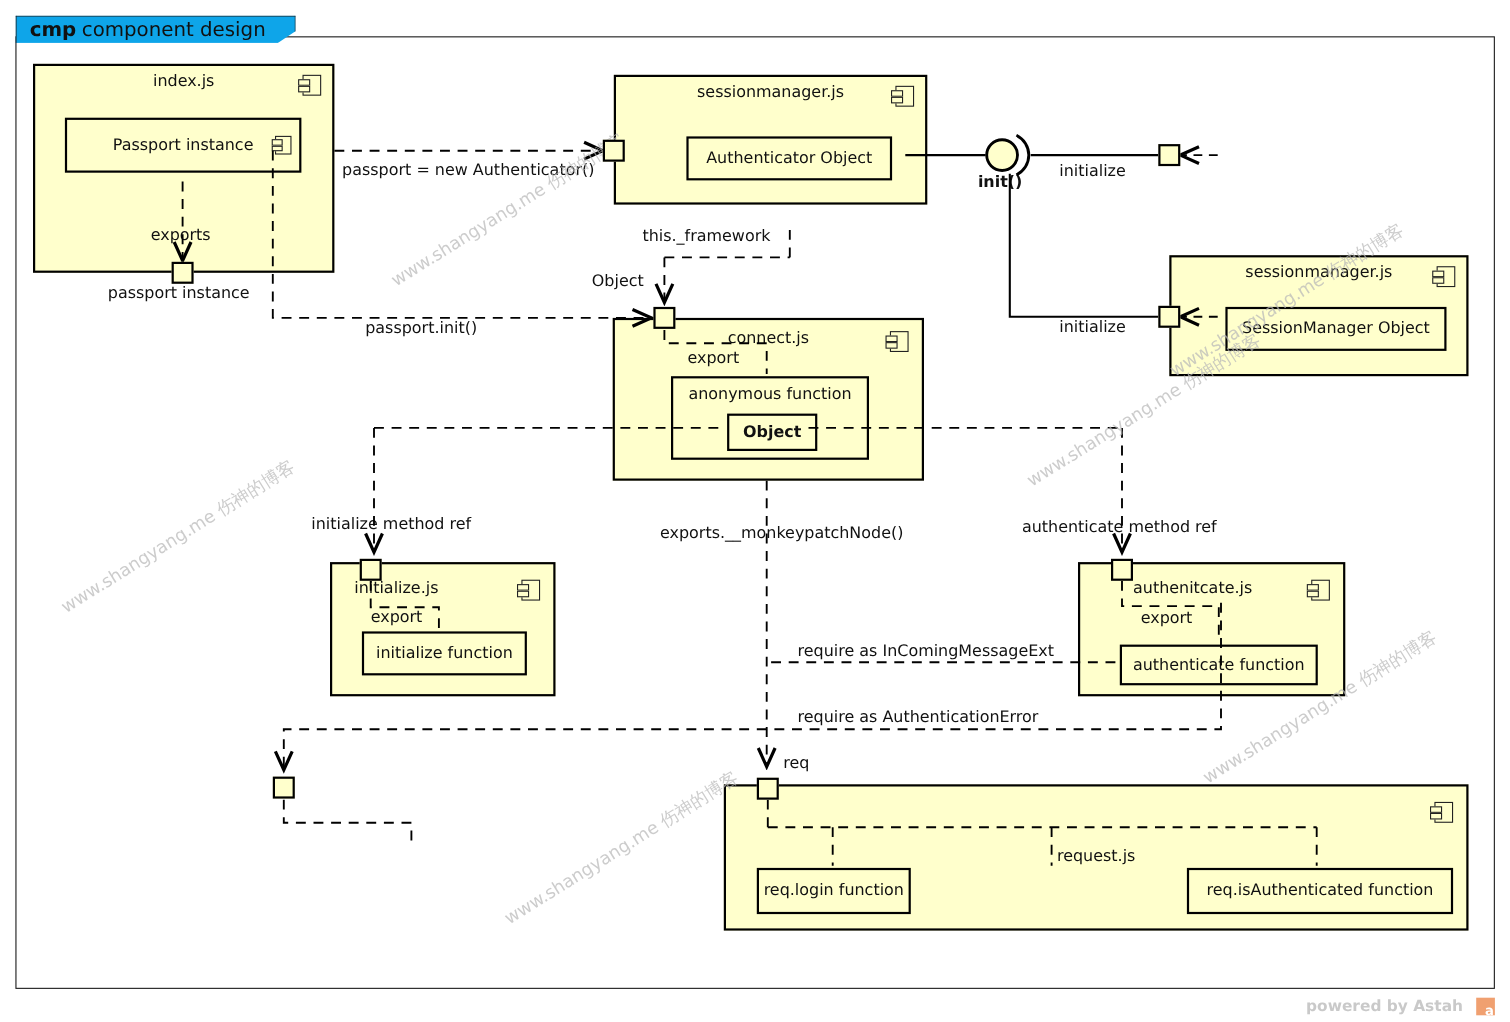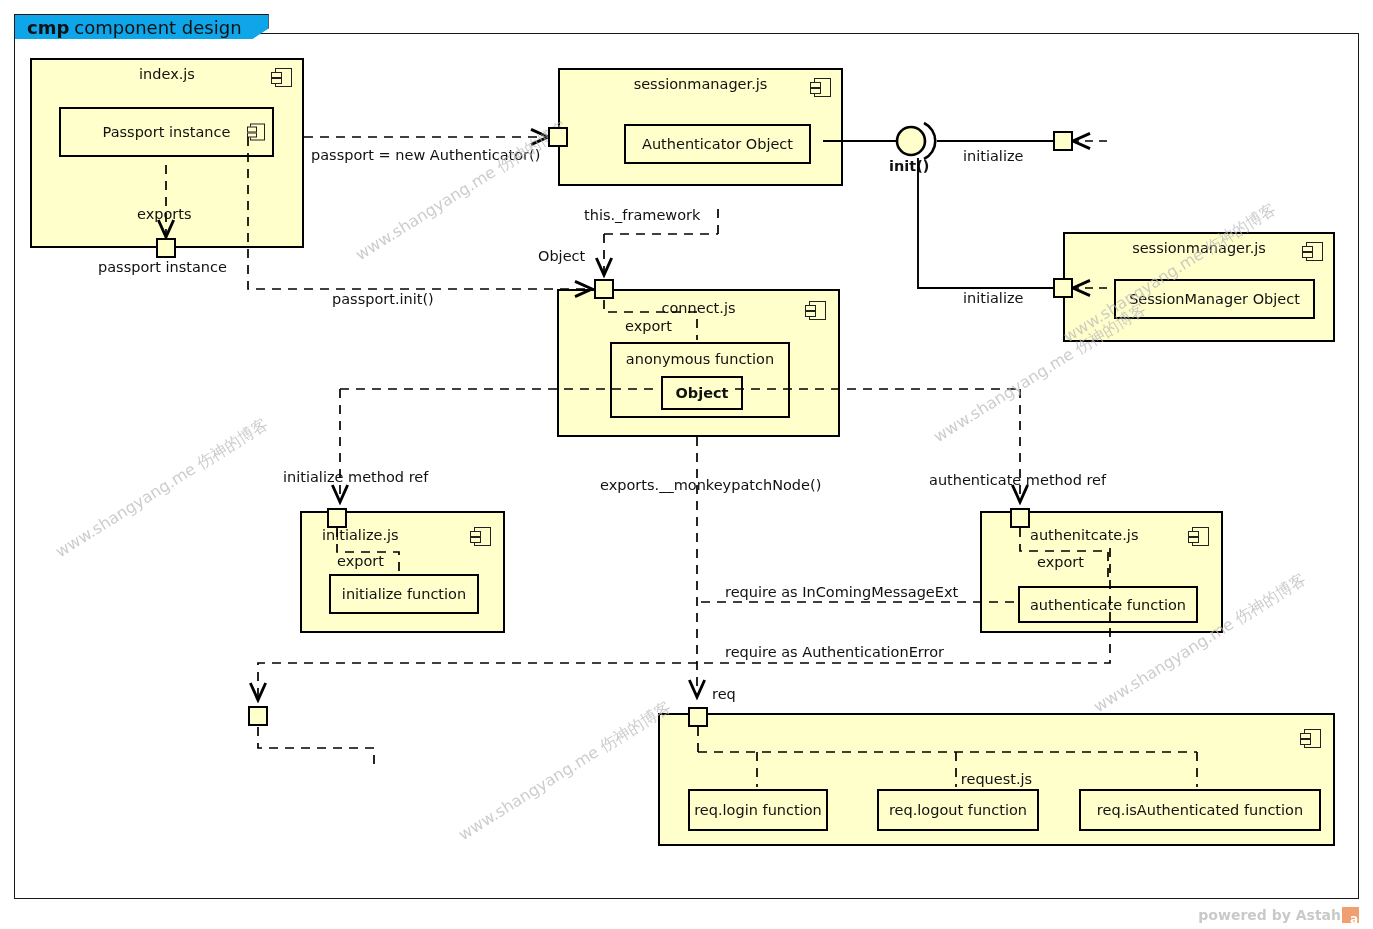--- a/index.html
+++ b/index.html
@@ -214,9 +214,6 @@
     <div class="box" style="left:28px;top:74px;width:140px;height:42px;">
       <span>req.login function</span>
     </div>
-    <div class="box" style="left:217px;top:74px;width:162px;height:42px;">
-      <span>req.logout function</span>
-    </div>
     <div class="box" style="left:419px;top:74px;width:242px;height:42px;">
       <span>req.isAuthenticated function</span>
     </div>

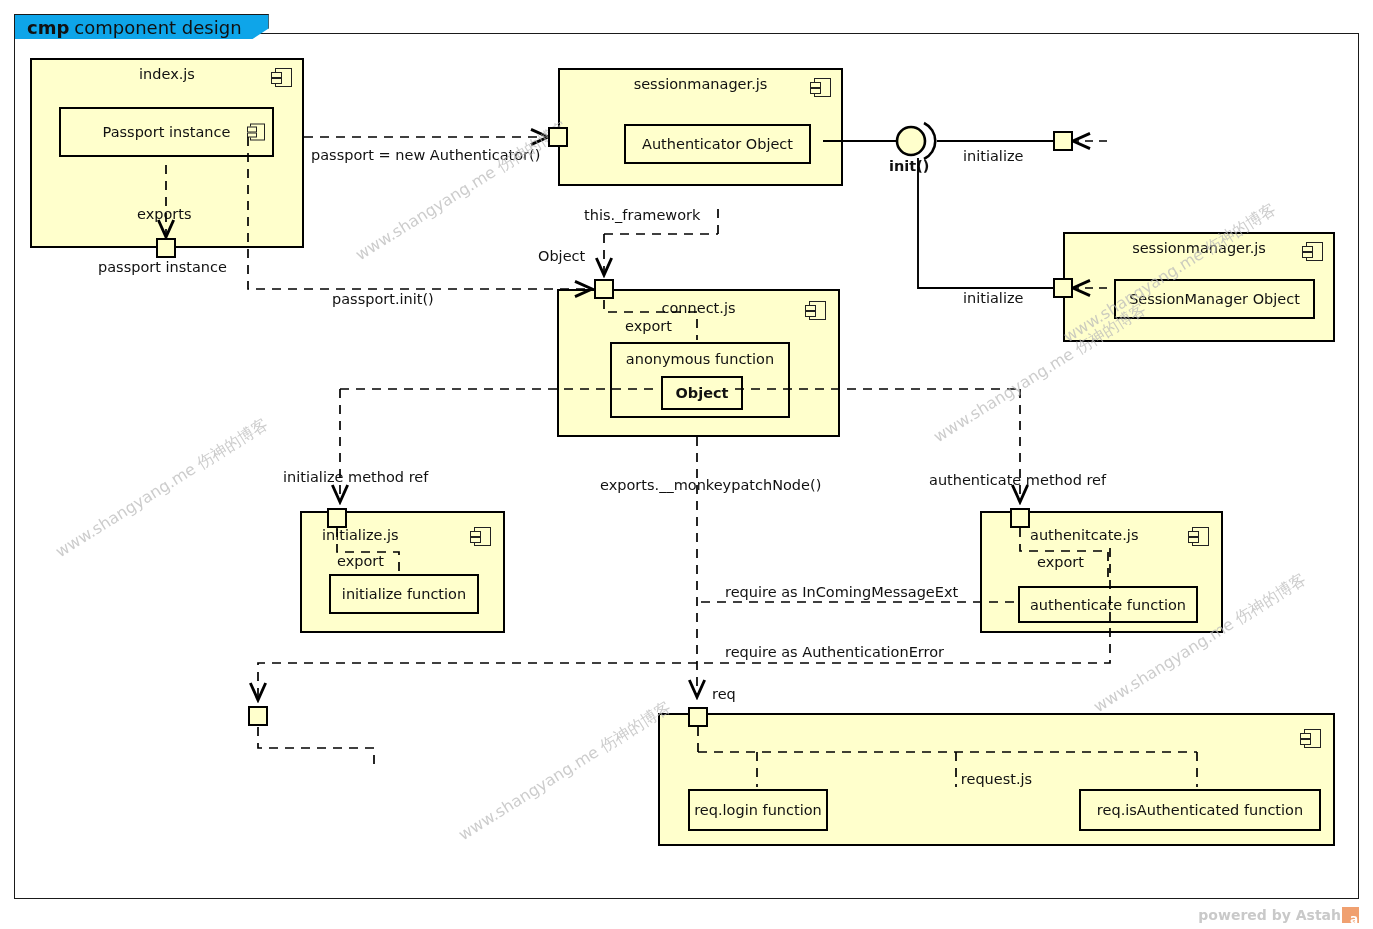--- a/index.html
+++ b/index.html
@@ -56,7 +56,7 @@
       transform-origin:0 0;opacity:.72;z-index:3;pointer-events:none;}
 
   
-  .footer{position:absolute;right:14px;bottom:6px;display:flex;align-items:center;gap:1px;
+  .footer{position:absolute;right:14px;bottom:6px;display:flex;align-items:center;gap:12px;
           font-size:14px;color:#c9c9c9;font-weight:bold;}
   .astah{width:17px;height:16px;background:#f0a070;position:relative;}
   .astah::after{content:"a";position:absolute;right:1px;bottom:-2px;color:#fff;

